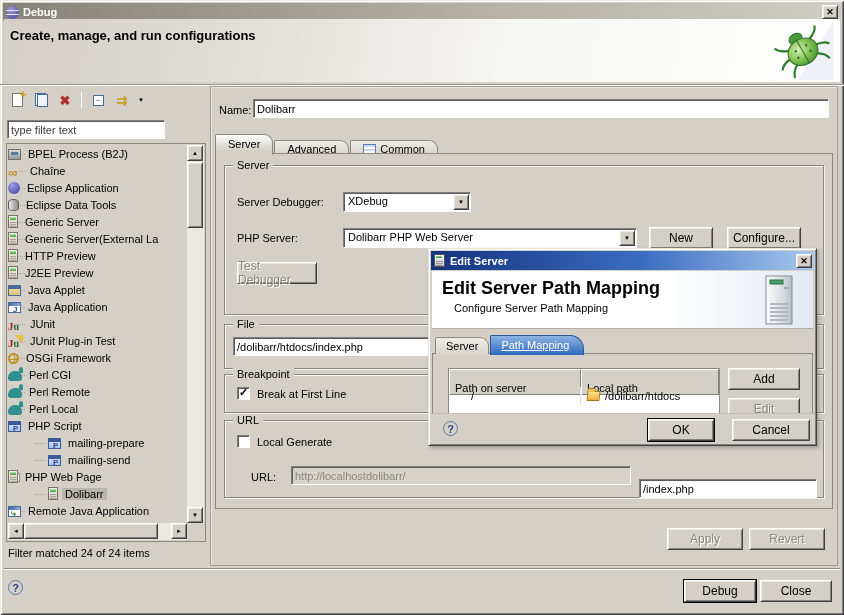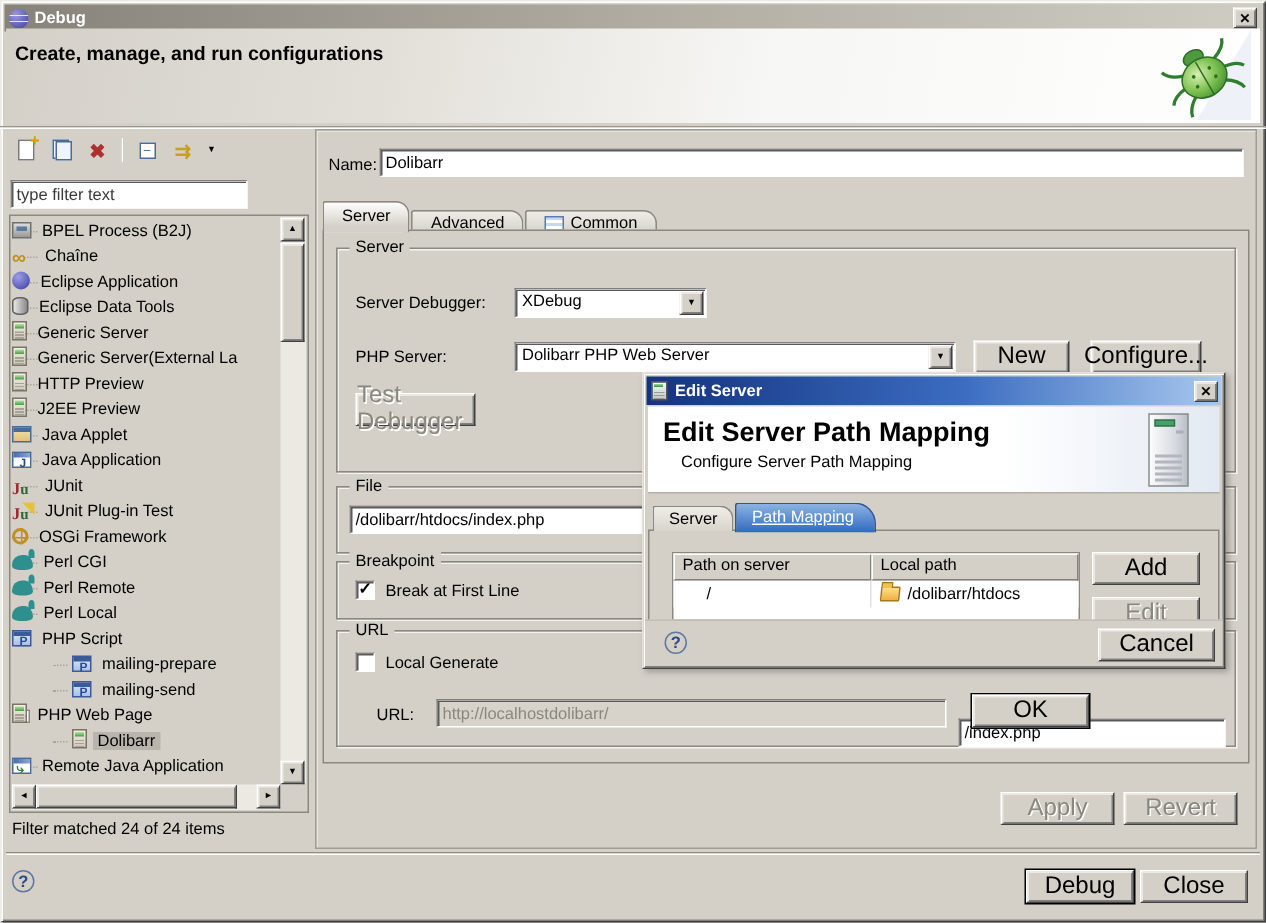--- a/index.html
+++ b/index.html
@@ -13,7 +13,7 @@
           box-shadow:inset 1px 1px 0 #ece9e2,inset -1px -1px 0 #808080;}
   .btn{background:#d4d0c8;border:1px solid;border-color:#fff #404040 #404040 #fff;
        box-shadow:inset 1px 1px 0 #ece9e2,inset -1px -1px 0 #808080;
-       display:flex;align-items:center;justify-content:center;font-size:16px;cursor:default;}
+       display:flex;align-items:center;justify-content:center;font-size:12px;cursor:default;}
   .btn.default{box-shadow:0 0 0 1px #000,inset 1px 1px 0 #ece9e2,inset -1px -1px 0 #808080;}
   .btn.disabled{color:#8a877e;text-shadow:1px 1px 0 #fff;}
   .sunken{background:#fff;border:1px solid;border-color:#808080 #fff #fff #808080;

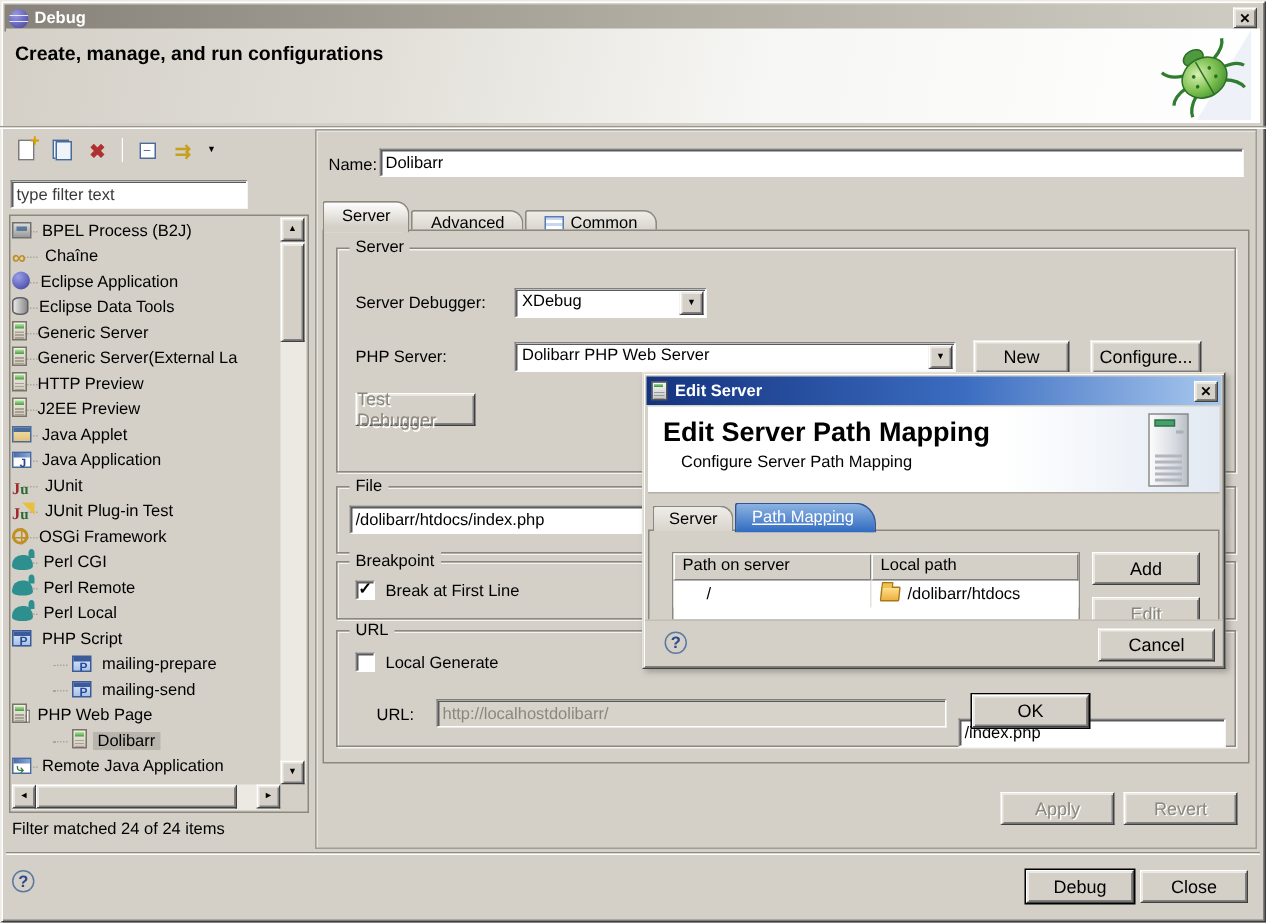--- a/index.html
+++ b/index.html
@@ -140,7 +140,7 @@
   #dcontent{left:3px;top:104px;right:3px;bottom:2px;border:1px solid #8a887f;background:#d4d0c8;}
   #ptable{position:absolute;left:15px;top:14px;width:272px;height:46px;background:#fff;border:1px solid #8a887f;}
   .phead{display:flex;height:18px;}
-  .thcell{background:#d4d0c8;border:1px solid;border-color:#fff #808080 #808080 #fff;padding:1px 5px;height:18px;}
+  .thcell{background:#d4d0c8;border:1px solid;border-color:#fff #808080 #808080 #fff;padding:12px 5px;height:18px;}
   .prow{display:flex;height:18px;line-height:18px;background:#fff;}
   .pc1{width:132px;padding-left:22px;border-right:1px solid #e4e2da;}
   .pc2{width:138px;padding-left:6px;display:flex;align-items:center;gap:5px;}

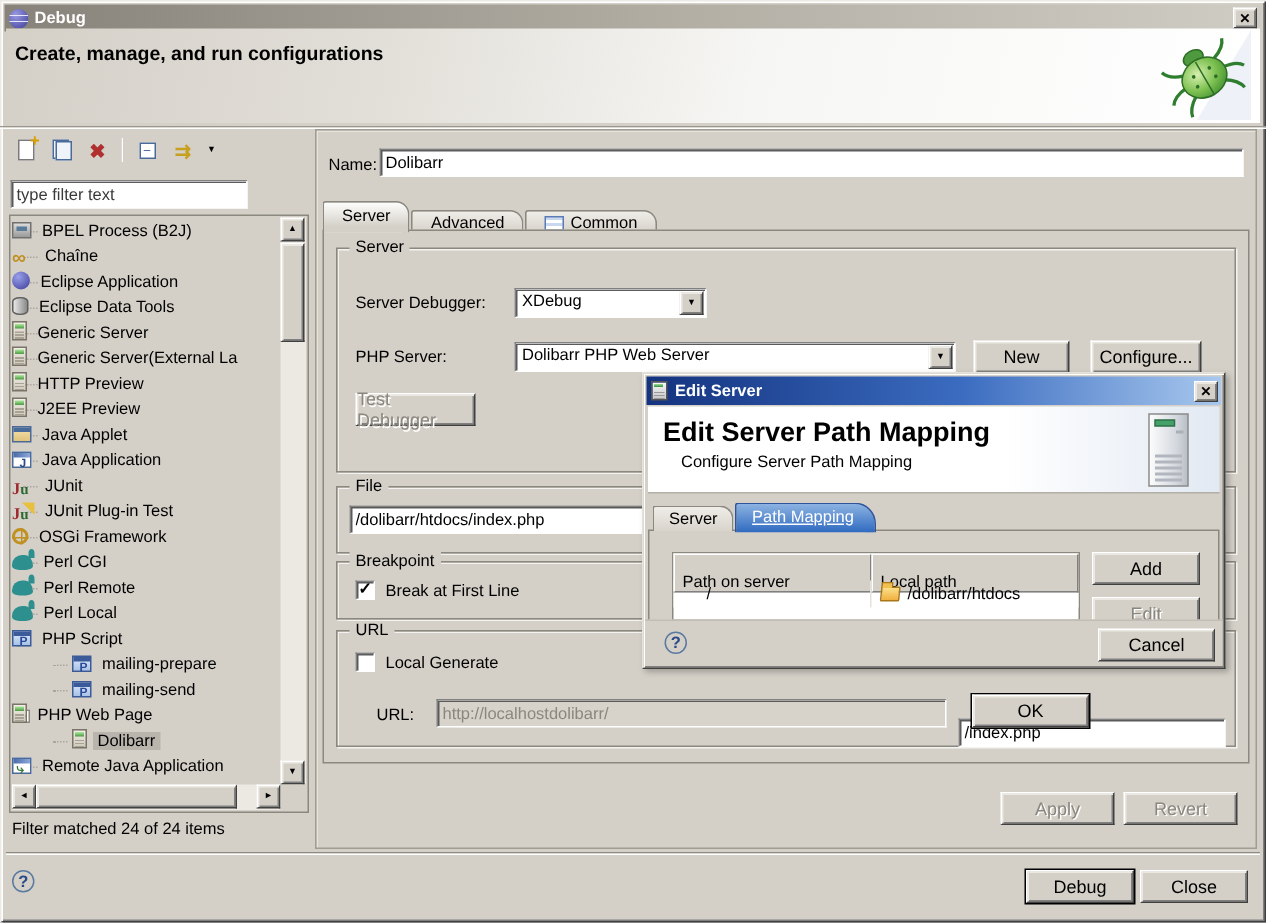--- a/index.html
+++ b/index.html
@@ -152,7 +152,7 @@
   #editBtn{left:295px;top:44px;width:72px;height:22px;position:absolute;}
   #dbar{left:1px;right:1px;top:164px;bottom:1px;background:#d4d0c8;z-index:5;border-top:1px solid #c2beb5;}
   #dhelp{position:absolute;left:13px;top:7px;}
-  #okBtn{position:absolute;left:218px;top:5px;width:78px;height:22px;margin-top:44px;}
+  #okBtn{position:absolute;left:218px;top:5px;width:66px;height:22px;}
   #cancelBtn{position:absolute;left:302px;top:5px;width:78px;height:22px;}
   
   #footsep{left:4px;top:568px;right:4px;height:2px;border-top:1px solid #8e8b82;border-bottom:1px solid #fff;}

